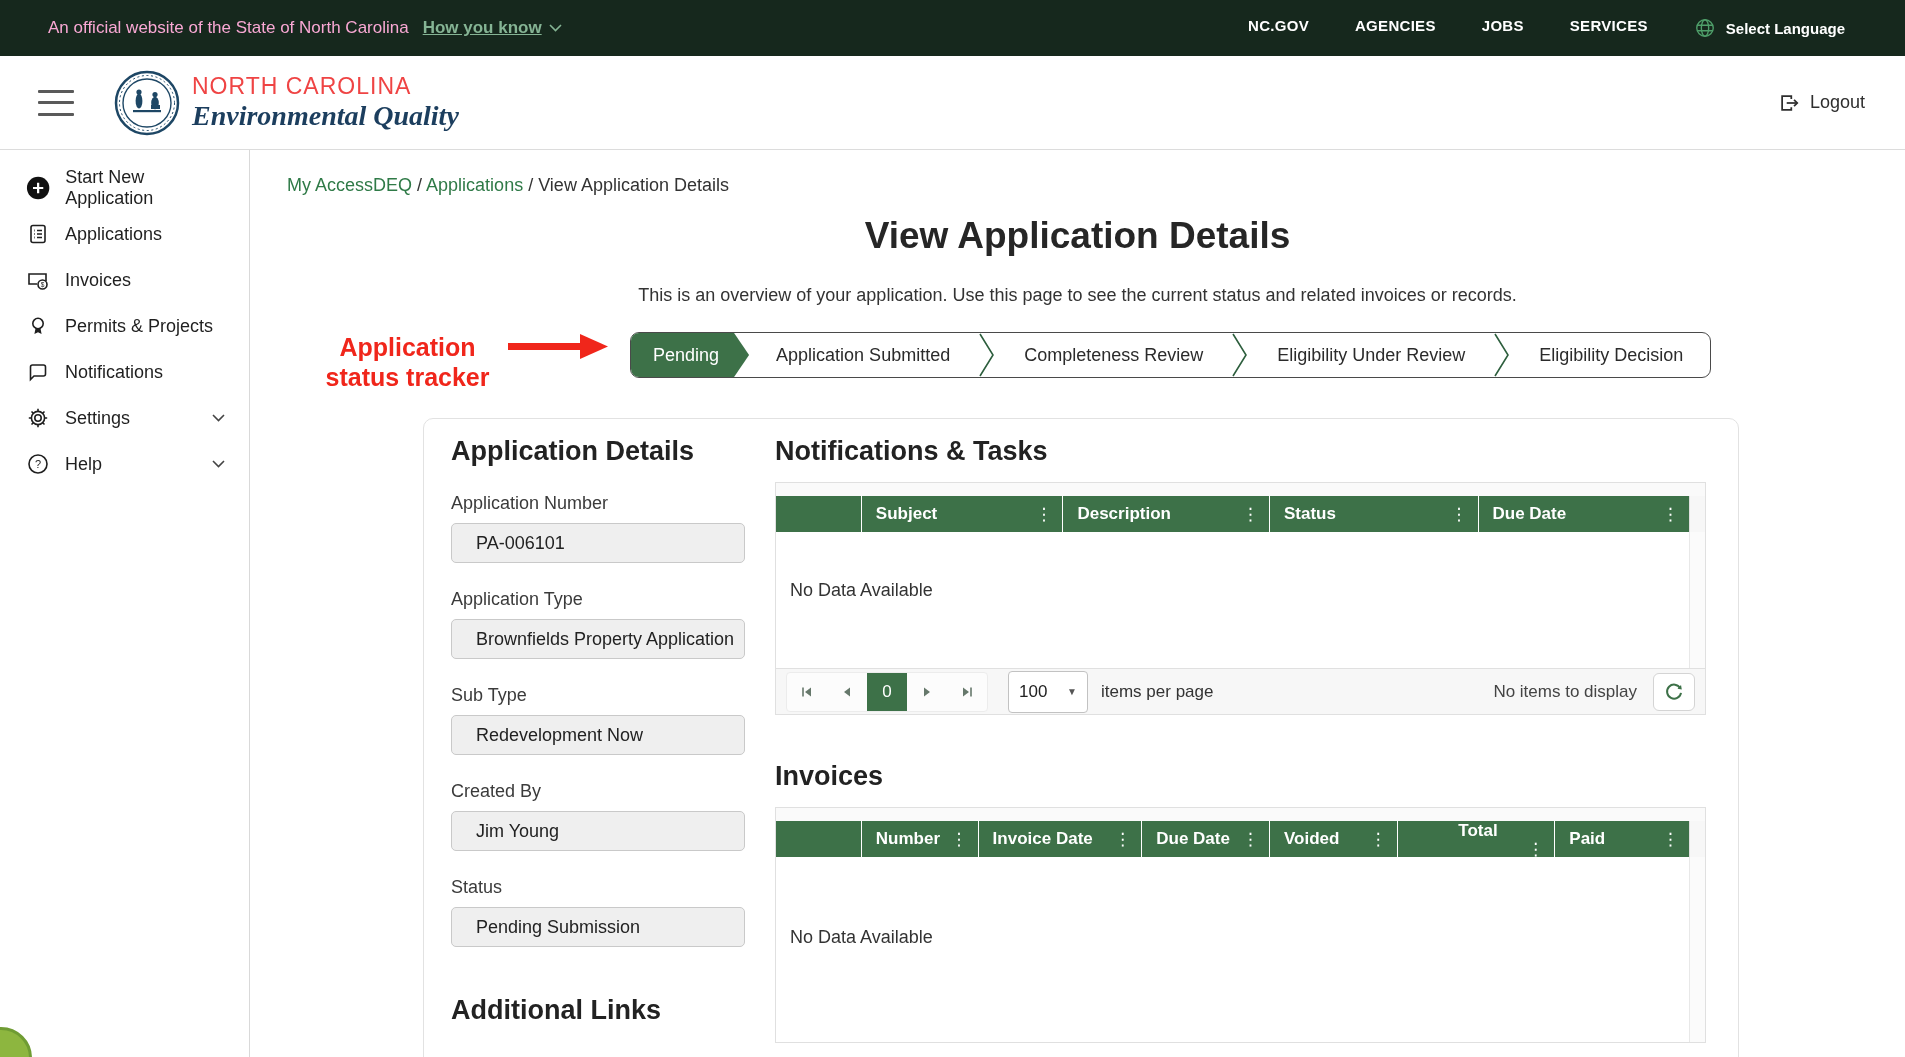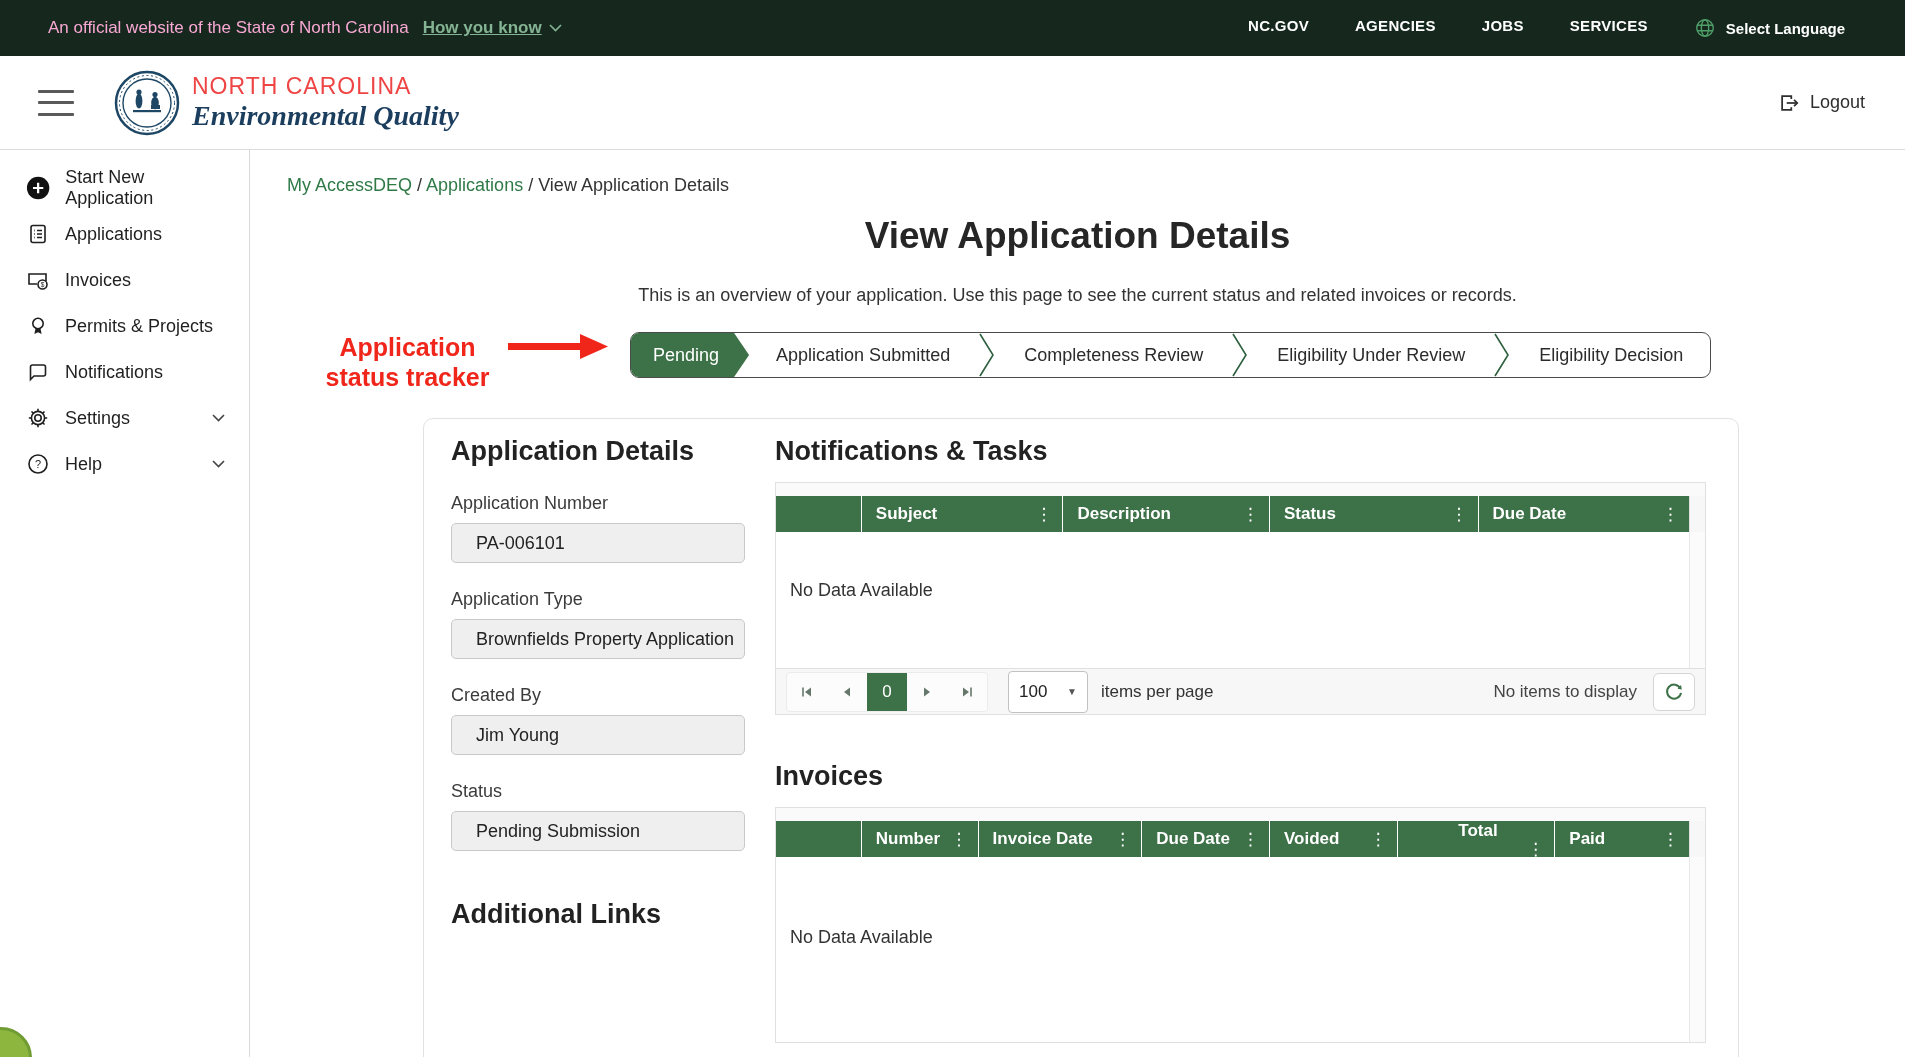--- a/index.html
+++ b/index.html
@@ -272,6 +272,10 @@
           <div class="fgroup">
             <label>Application Type</label>
             <div class="fld">Brownfields Property Application</div>
+          </div>
+          <div class="fgroup">
+            <label>Sub Type</label>
+            <div class="fld">Redevelopment Now</div>
           </div>
           <div class="fgroup">
             <label>Created By</label>

